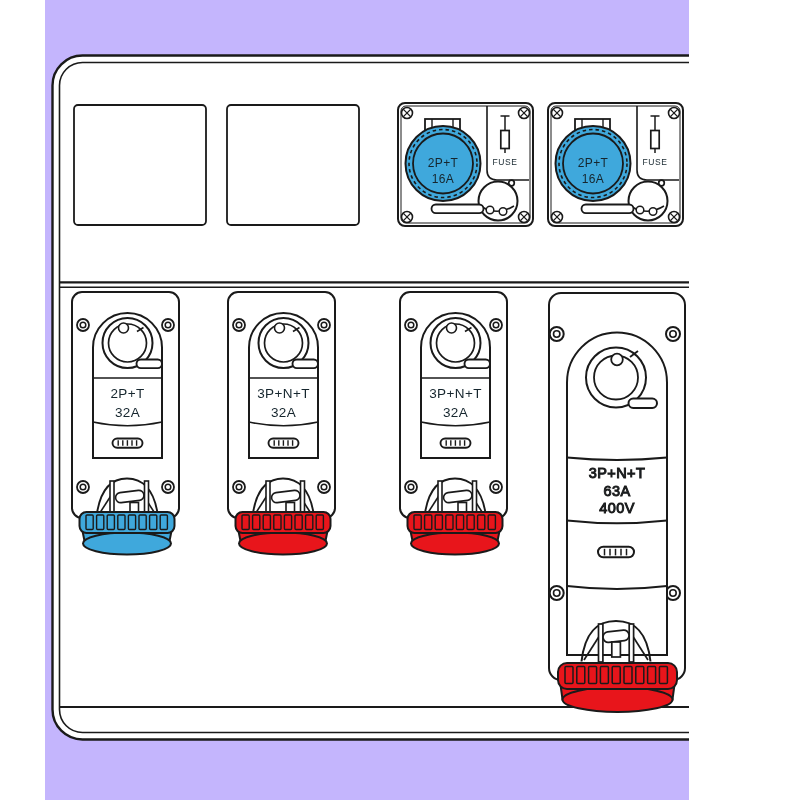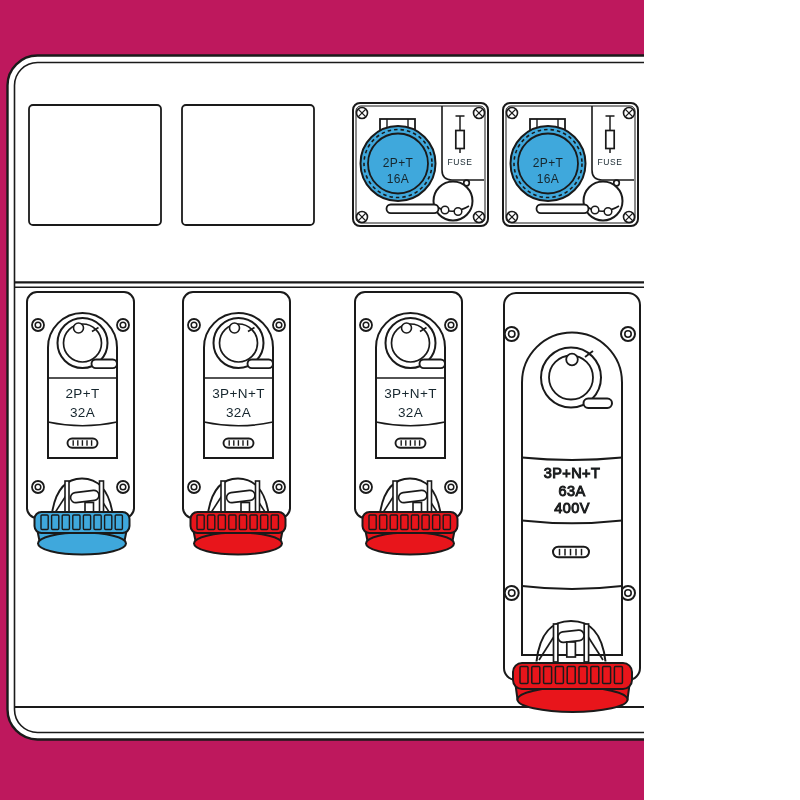--- a/index.html
+++ b/index.html
@@ -3,7 +3,7 @@
 <meta charset="utf-8">
 <style>
   html,body{margin:0;padding:0;background:#ffffff;}
-  .stage{position:relative;width:644px;height:800px;background:#be185d;overflow:hidden;}
+  .stage{position:relative;width:644px;height:800px;background:#c4b5fd;overflow:hidden;margin-left:45px;}
   svg{display:block;}
   text{font-family:"Liberation Sans", sans-serif; fill:#16262e; text-anchor:middle;}
   .t-sock{font-size:12px; letter-spacing:.4px;}

